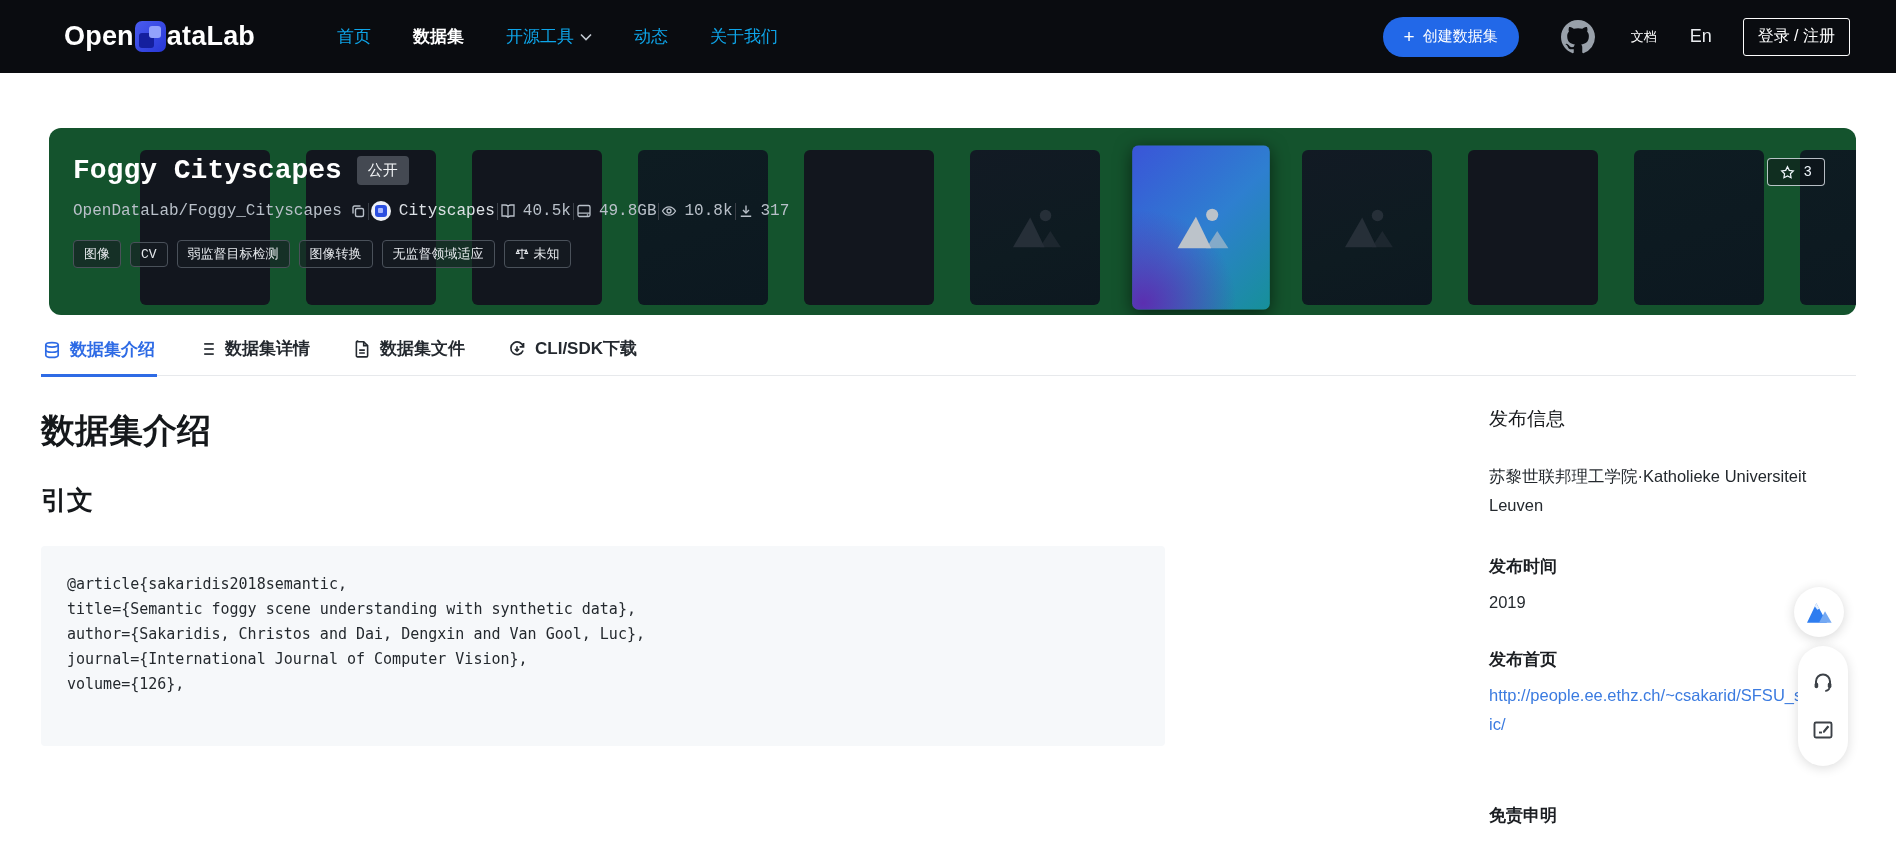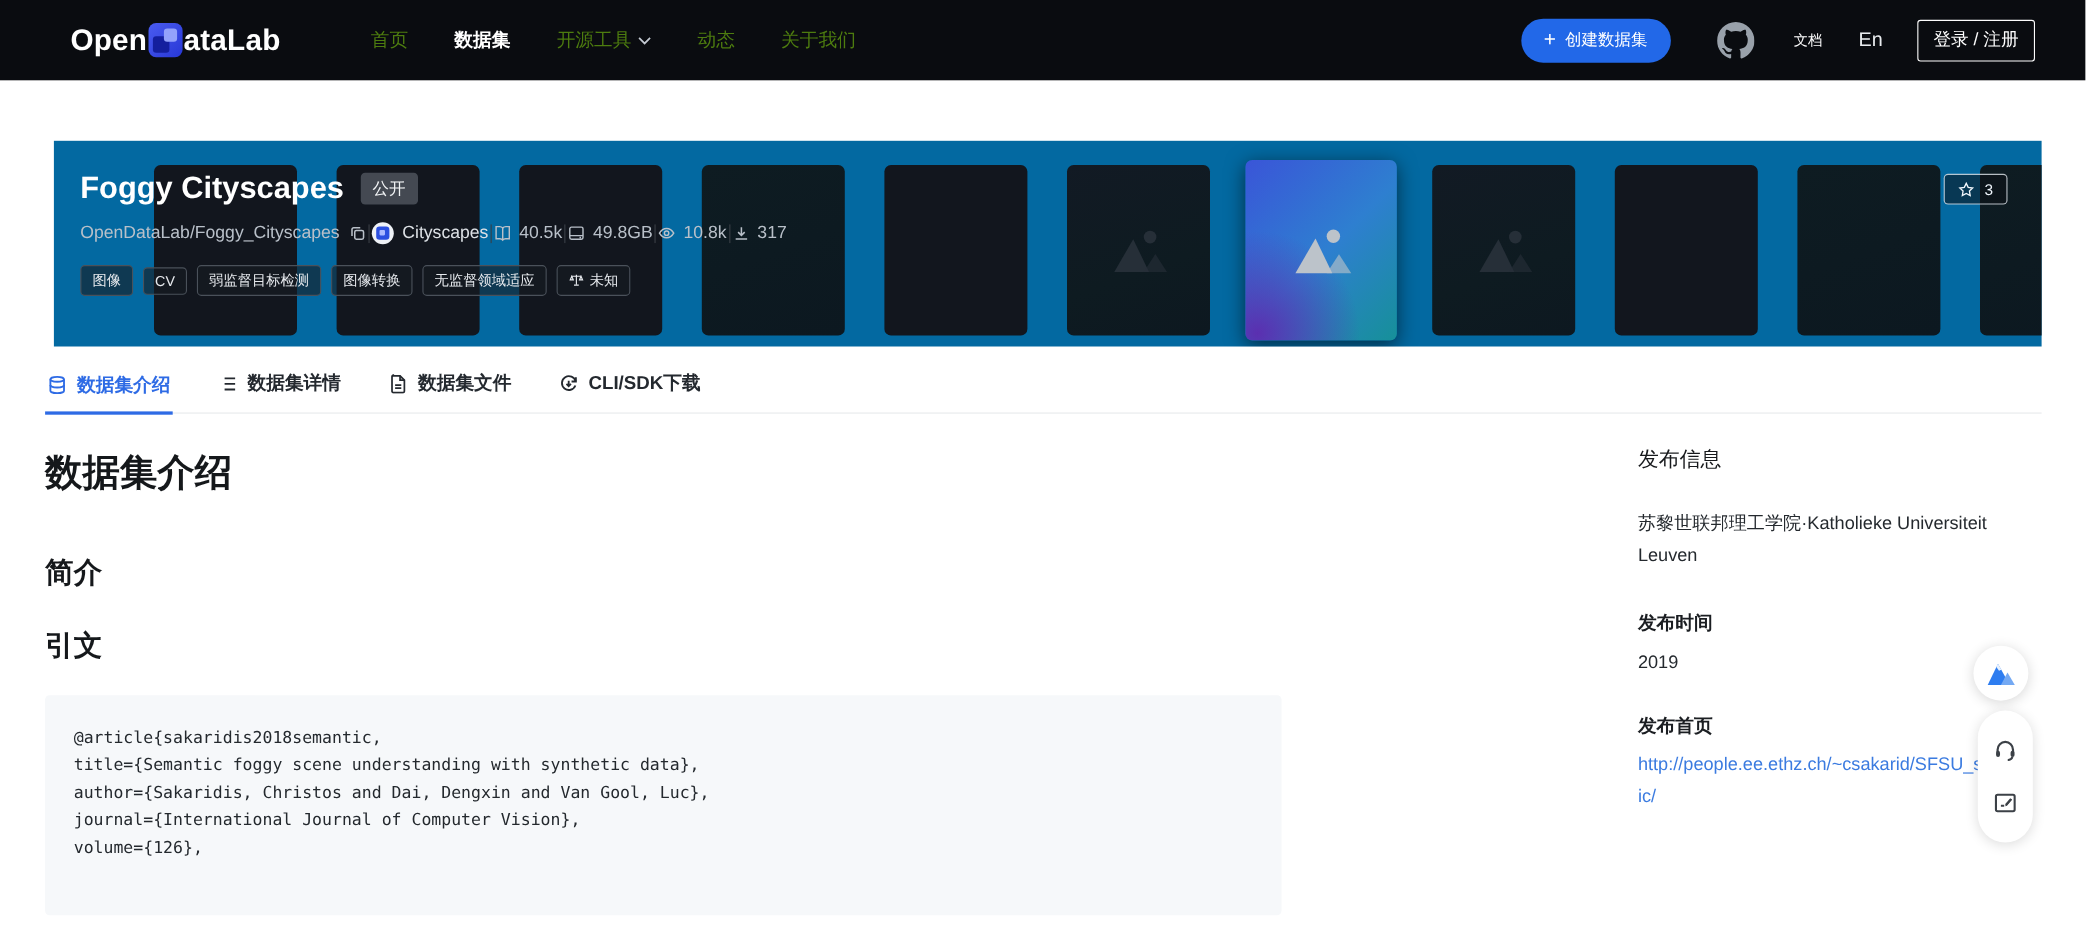--- a/index.html
+++ b/index.html
@@ -16,7 +16,7 @@
   .logo-cube .c1 { position:absolute; left:4px; bottom:4px; width:15px; height:15px; background:#141f9e; border-radius:3px; }
   .logo-cube .c2 { position:absolute; right:5px; top:5px; width:12px; height:12px; background:#93a2fb; border-radius:3px; }
   .nav { display:flex; align-items:center; gap:42px; margin-left:82px; }
-  .nav-item { color:#4d7c0f; font-size:17px; cursor:pointer; display:flex; align-items:center; gap:6px; }
+  .nav-item { color:#0ea5e9; font-size:17px; cursor:pointer; display:flex; align-items:center; gap:6px; }
   .nav-item.active { color:#fff; font-weight:700; }
   .hdr-right { margin-left:auto; display:flex; align-items:center; }
   .create-btn { height:40px; padding:0 21px; border-radius:20px; background:#2268e8; border:none;

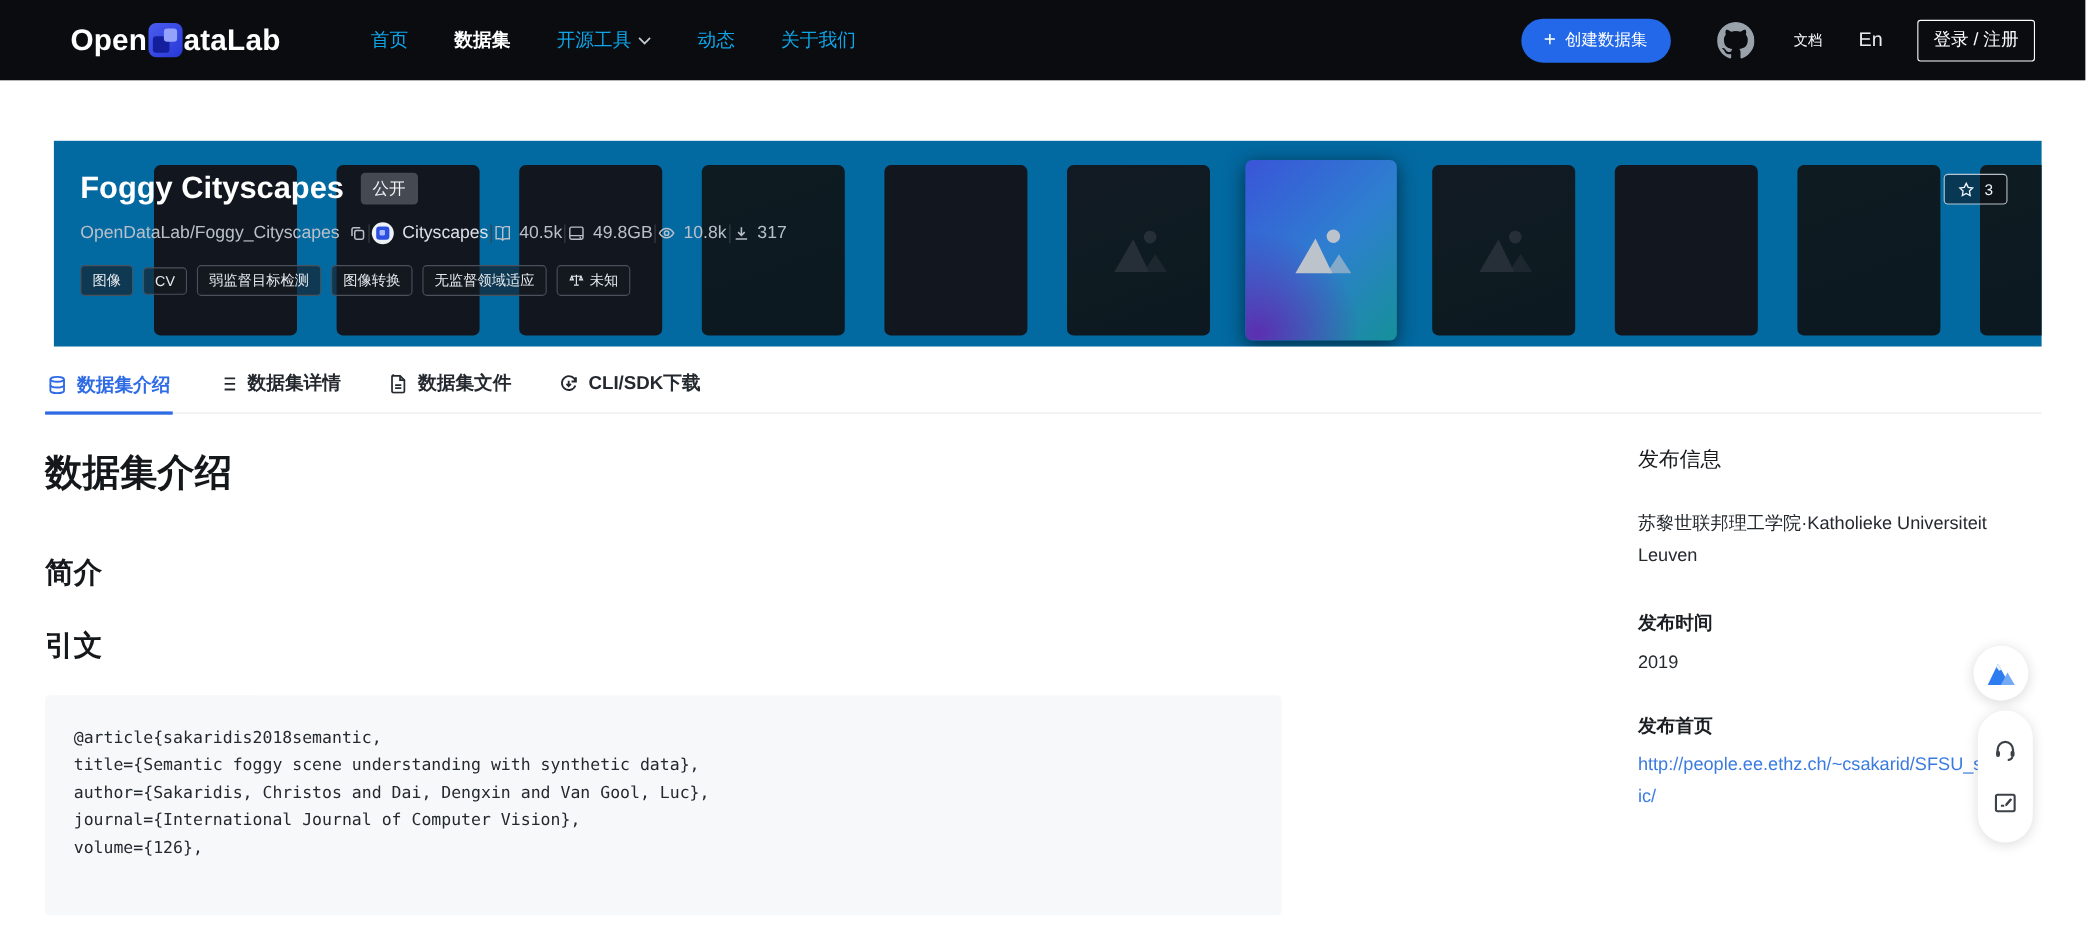--- a/index.html
+++ b/index.html
@@ -29,8 +29,8 @@
     border-radius:3px; color:#fff; font-size:16px; cursor:pointer; font-family:inherit; }
 
   
-  .hero { position:absolute; left:49px; top:128px; width:1807px; height:187px; border-radius:0;
-    background:#0369a1; overflow:hidden; }
+  .hero { position:absolute; left:49px; top:128px; width:1807px; height:187px; border-radius:12px;
+    background:#14532d; overflow:hidden;font-family:Liberation Mono, monospace; }
   .thumbs { position:absolute; left:91px; top:22px; display:flex; gap:36px; z-index:1; }
   .thumb { width:130px; height:155px; border-radius:6px; flex:none; display:flex; align-items:center; justify-content:center; cursor:pointer; }
   .thumb svg { width:58px; height:46px; }

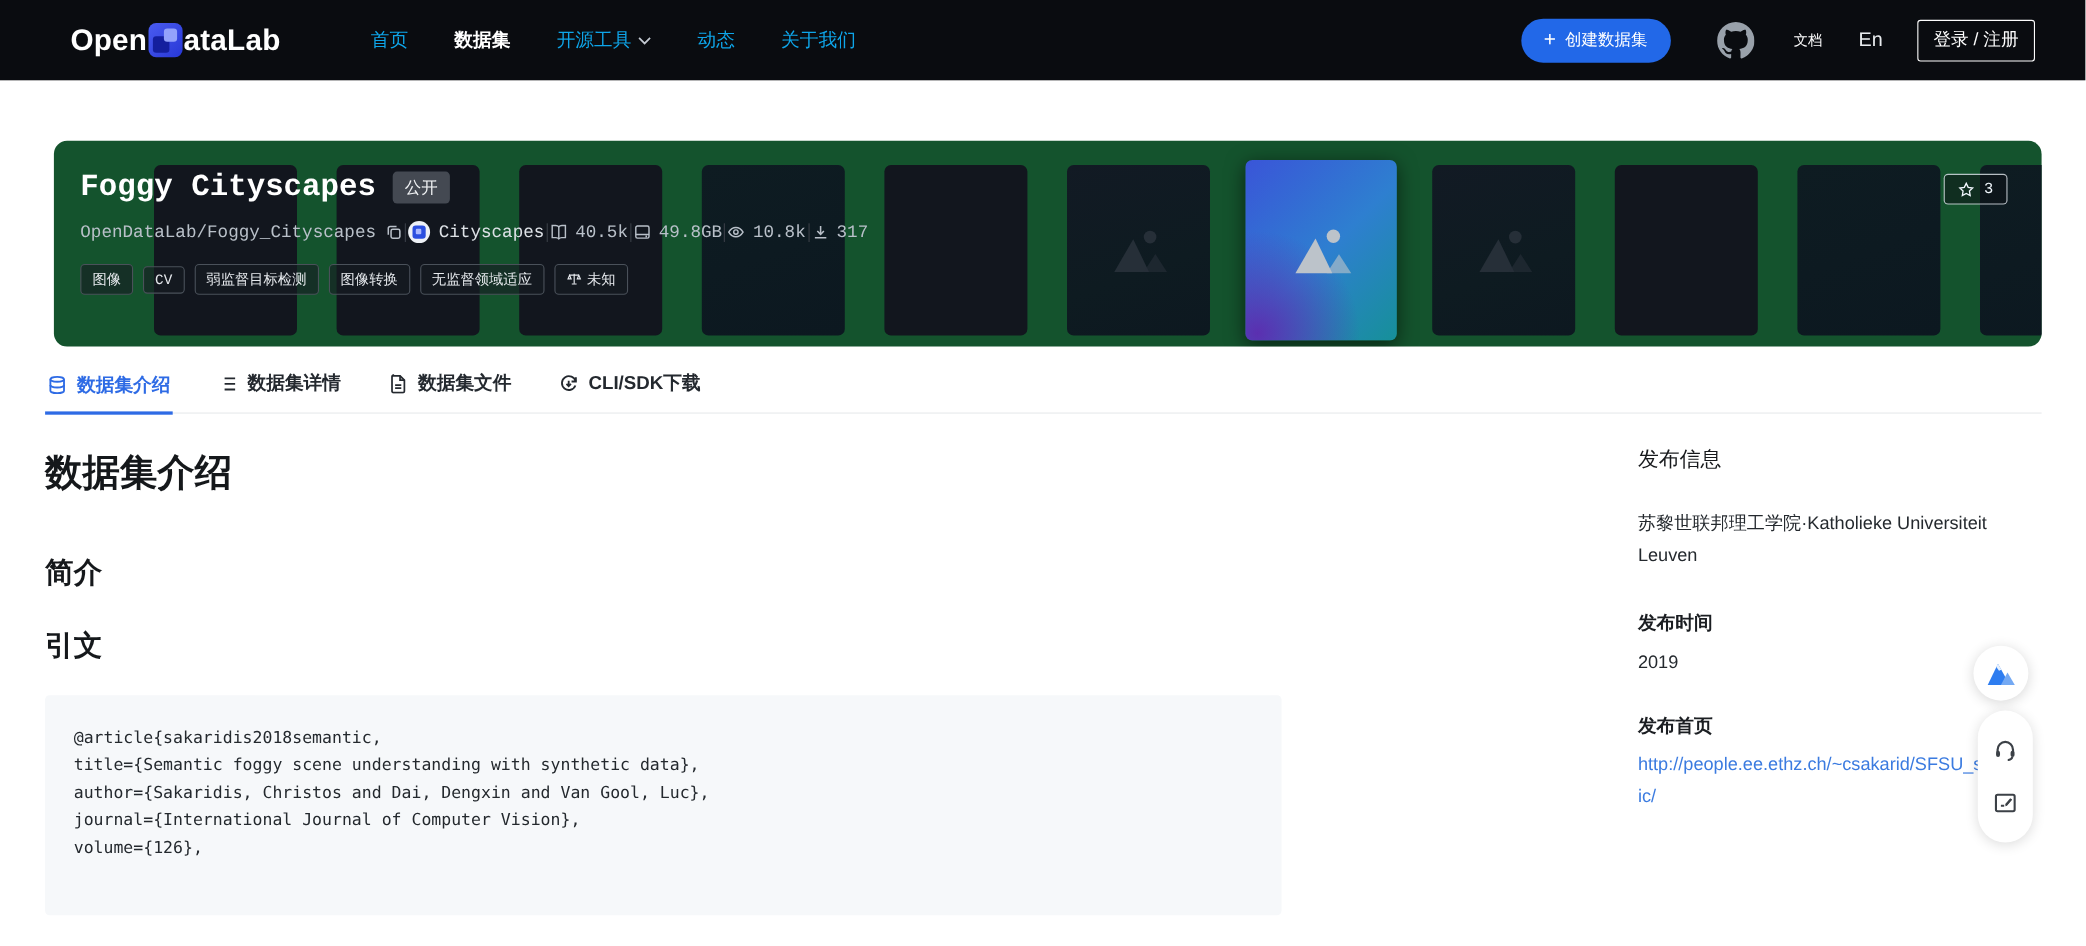--- a/index.html
+++ b/index.html
@@ -311,7 +311,6 @@
 
   <div class="main">
     <h1>数据集介绍</h1>
-    <h2 class="h-intro">简介</h2>
     <h2 class="h-cite">引文</h2>
     <div class="codeblock">@article{sakaridis2018semantic,
 title={Semantic foggy scene understanding with synthetic data},

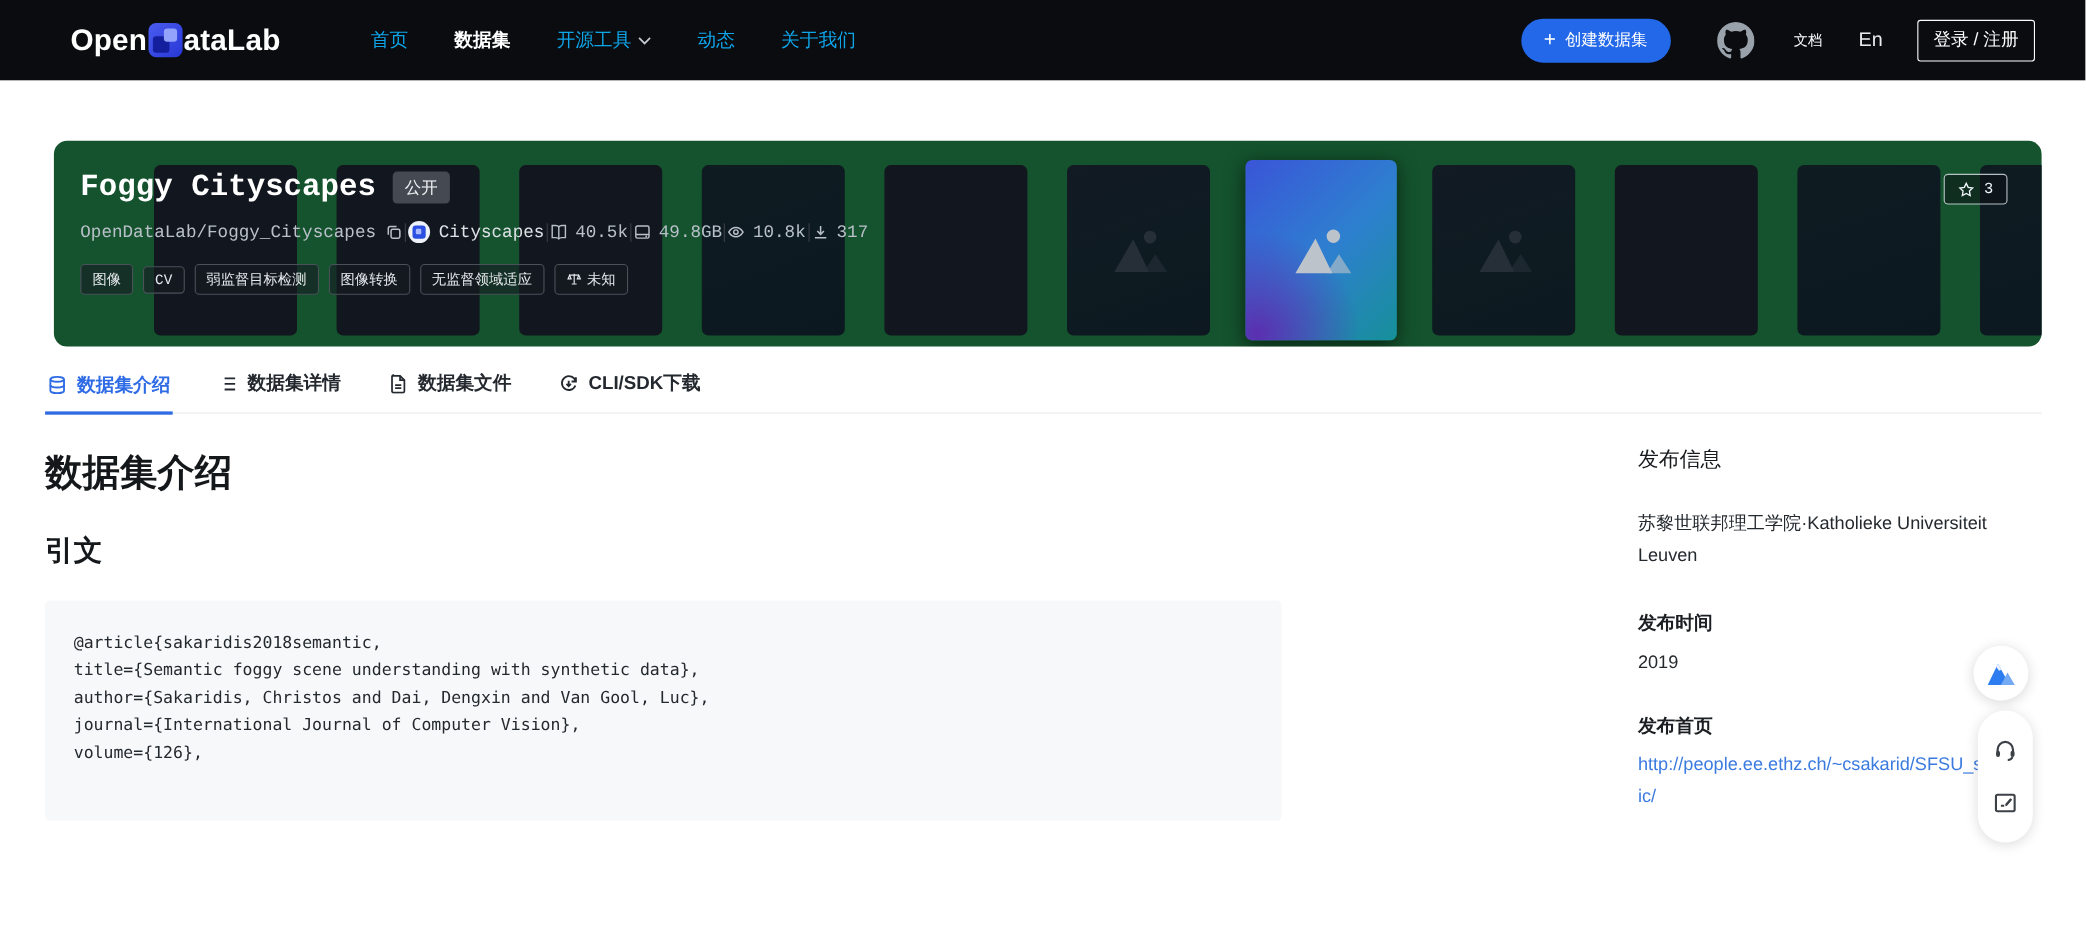--- a/index.html
+++ b/index.html
@@ -334,6 +334,9 @@
           <a class="sb-link">http://people.ee.ethz.ch/~csakarid/SFSU_synthetic/</a>
         </div>
     </div>
+    <div class="m-disc">
+      <div class="sb-label">免责申明</div>
+    </div>
   </div>
 
   <div class="fab-mountain">

